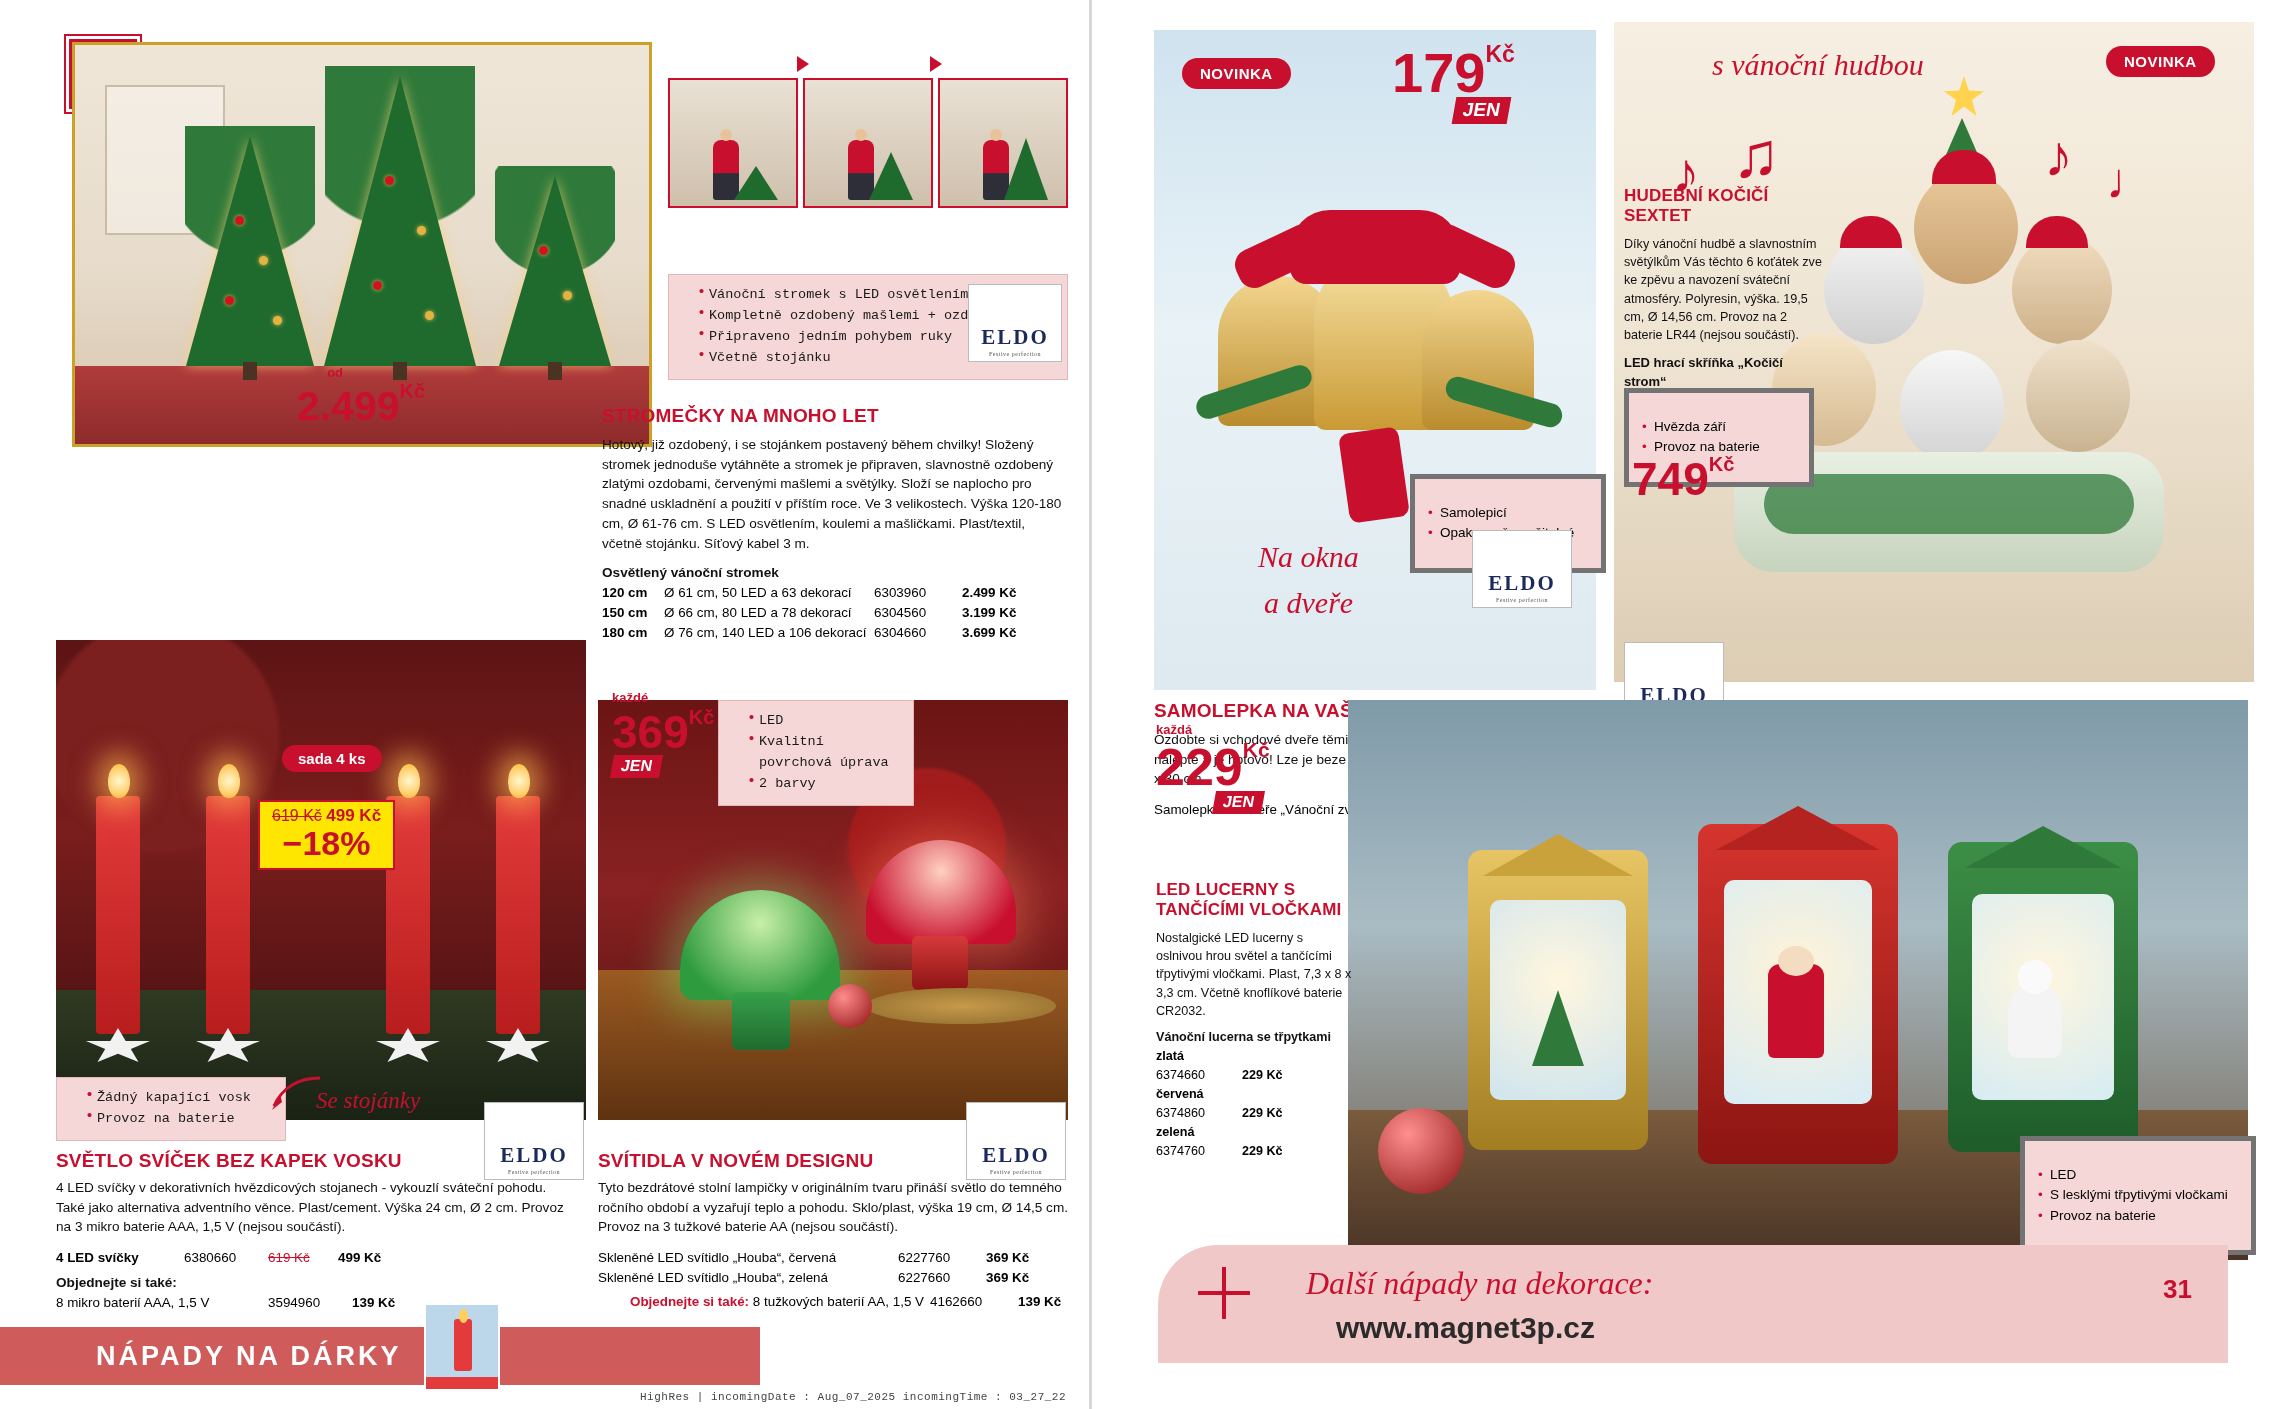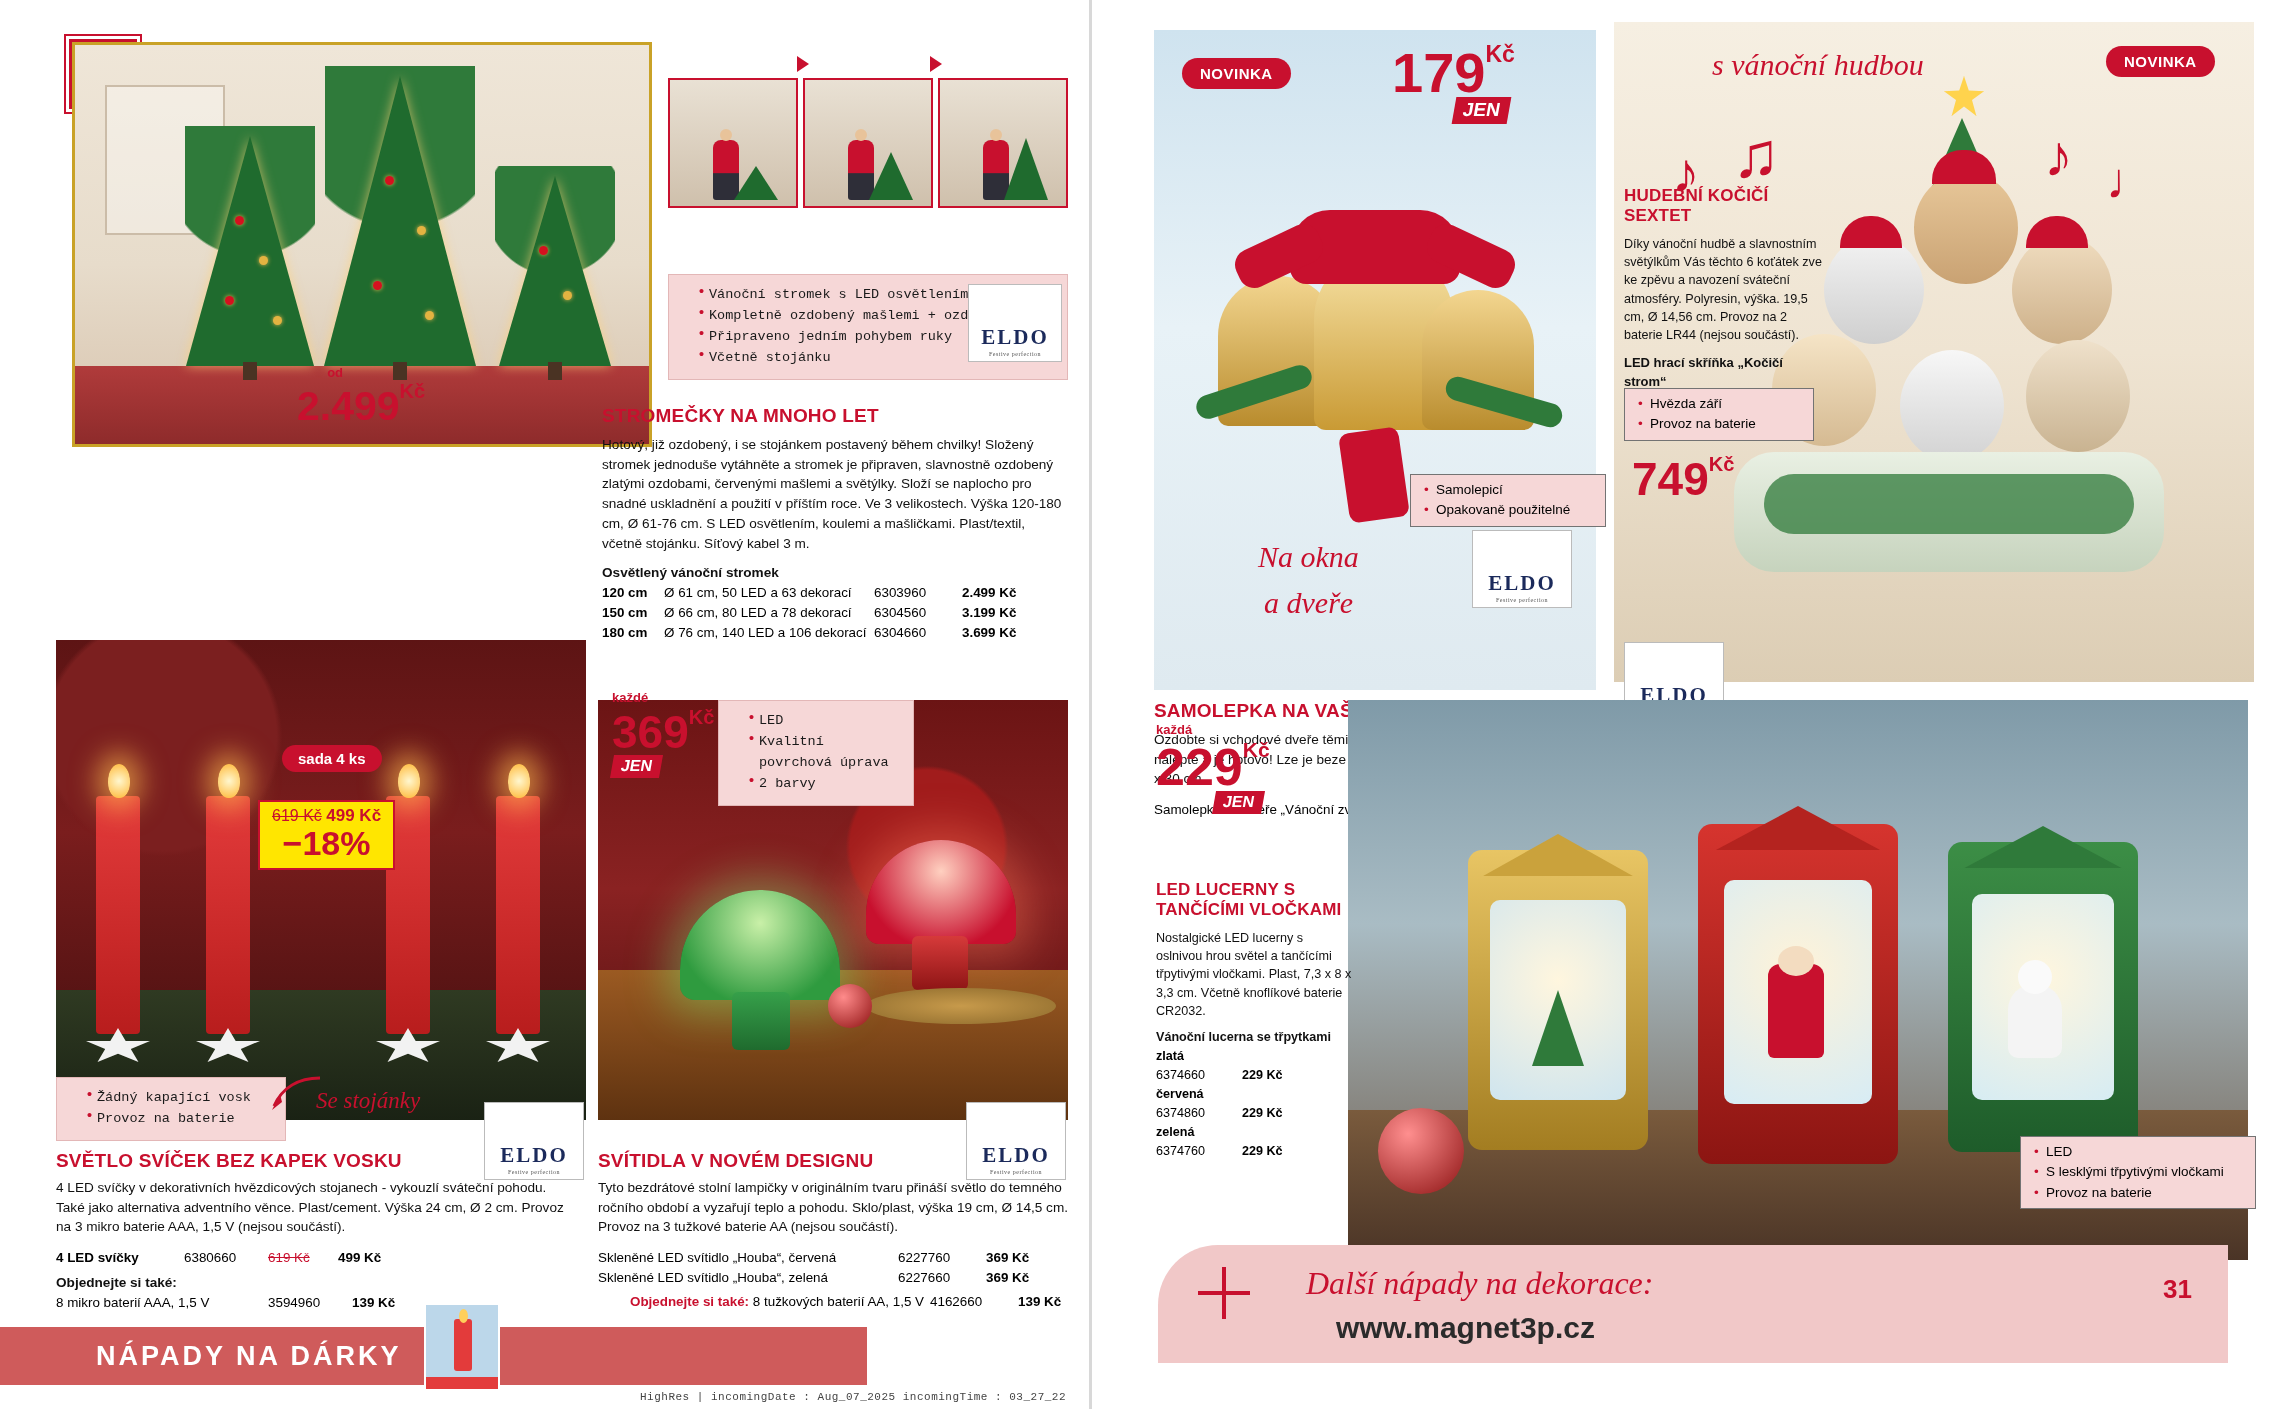--- a/index.html
+++ b/index.html
@@ -125,7 +125,7 @@
     background:#c8102e; color:#fff; font-weight:bold; font-size:15px;
     padding:7px 18px; border-radius:20px; display:inline-block; letter-spacing:.5px;
   }
-  .pink-box{ background:#f6d7d7; border:1px solid #737373; padding:5px 13px; font-size:13.5px; line-height:1.5;}
+  .pink-box{ background:#f6d7d7; border:5px solid #737373; padding:24px 13px; font-size:13.5px; line-height:1.5;}
   .pink-box ul{margin:0;padding:0;list-style:none;}
   .pink-box li{position:relative;padding-left:12px;}
   .pink-box li:before{content:"•";position:absolute;left:0;color:#c8102e;}

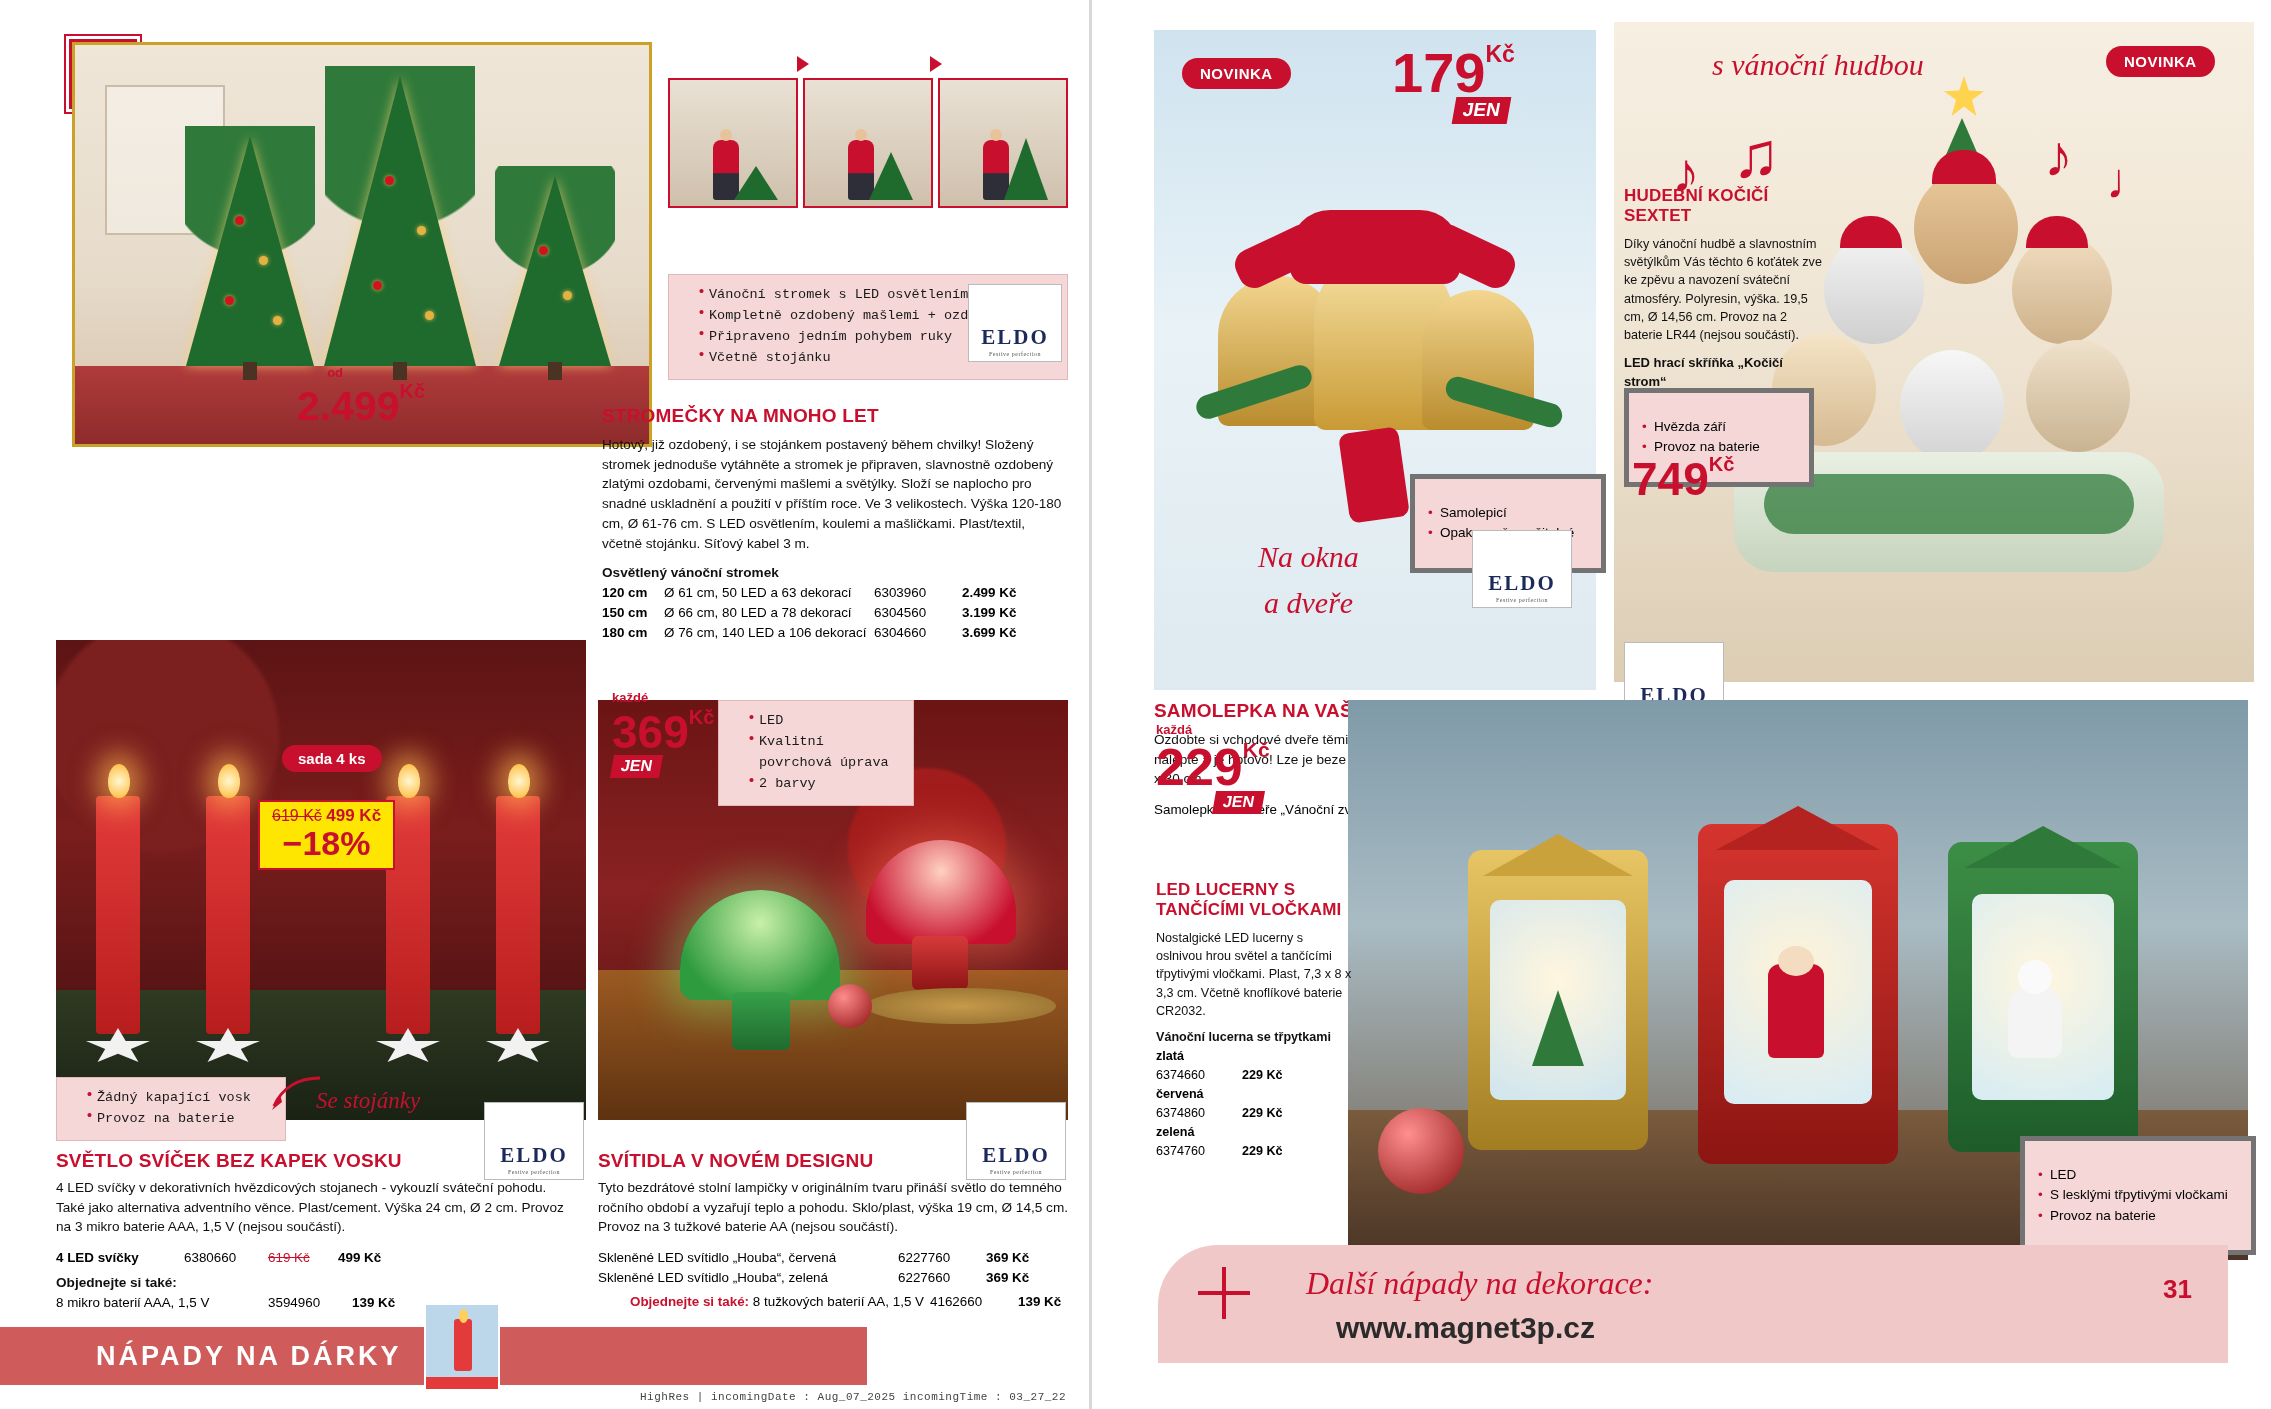--- a/index.html
+++ b/index.html
@@ -113,7 +113,7 @@
   .photo { position:absolute; overflow:hidden; }
 
   .footer-band {
-    position:absolute; left:0; bottom:24px; width:867px; height:58px;
+    position:absolute; left:0; bottom:24px; width:760px; height:58px;
     background:#cf5b5b; display:flex; align-items:center;
   }
   .footer-band span{ color:#fff; font-weight:bold; font-size:27px; letter-spacing:3px; margin-left:96px;}

